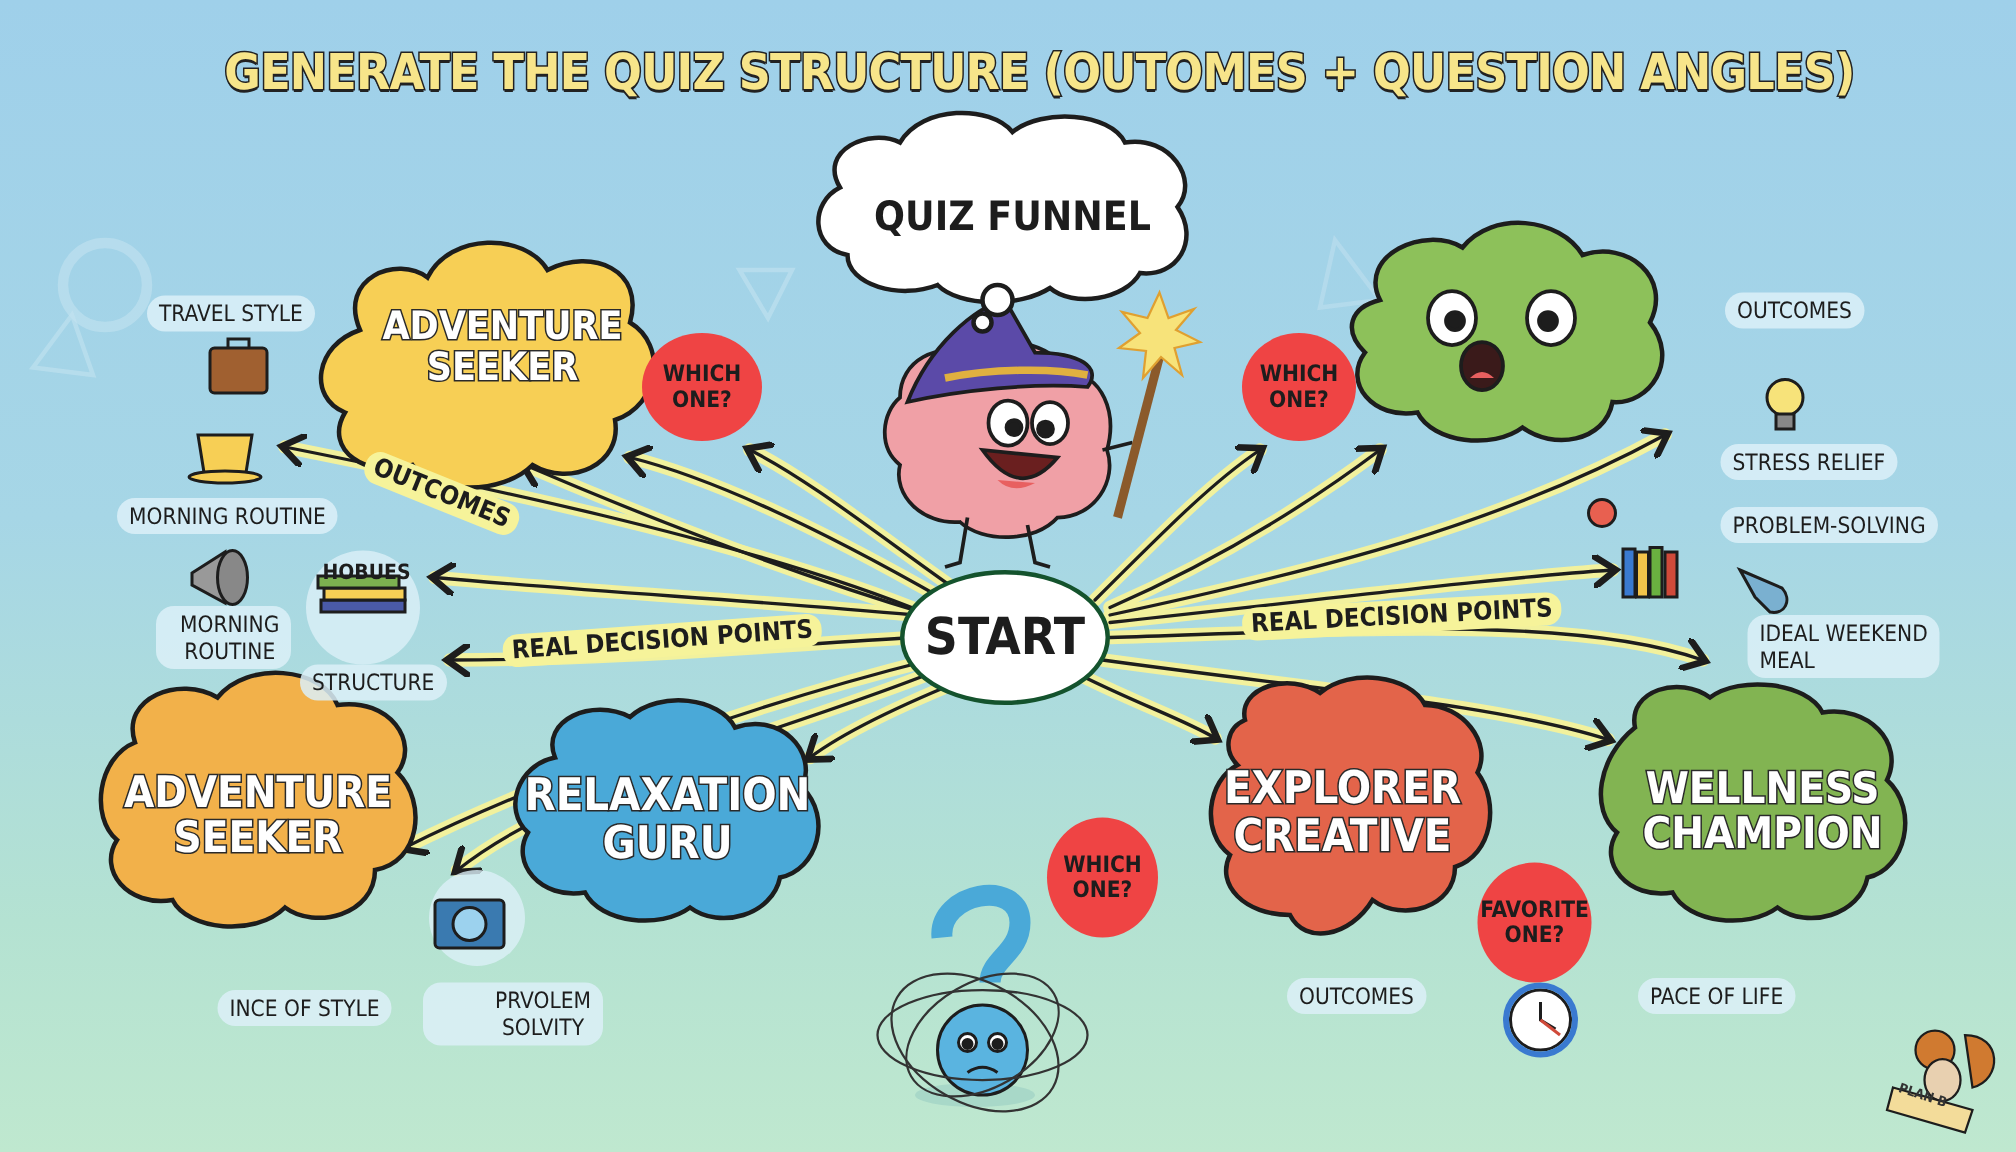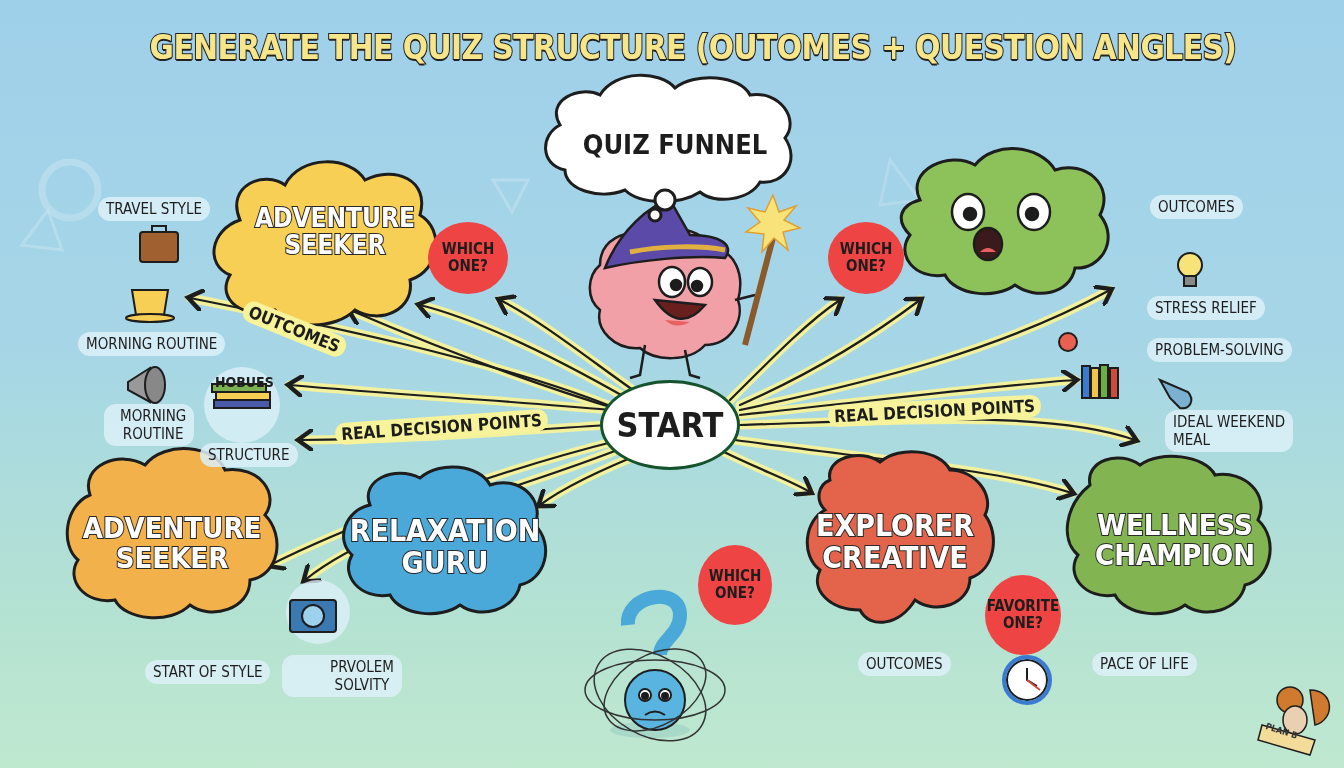--- a/index.html
+++ b/index.html
@@ -247,7 +247,7 @@
 </div>
 <div class="abs" style="left:215px;top:374px;font-size:14px;font-weight:bold;color:#1d1d1d;">HOBUES</div>
 <div class="pill" style="left:200px;top:443px;">STRUCTURE</div>
-<div class="pill" style="left:145px;top:660px;">START OF STYLE</div>
+<div class="pill" style="left:145px;top:660px;">INCE OF STYLE</div>
 <div class="pill" style="left:282px;top:655px;padding-left:48px;">
   <div>PRVOLEM</div>
   <div>SOLVITY</div>

